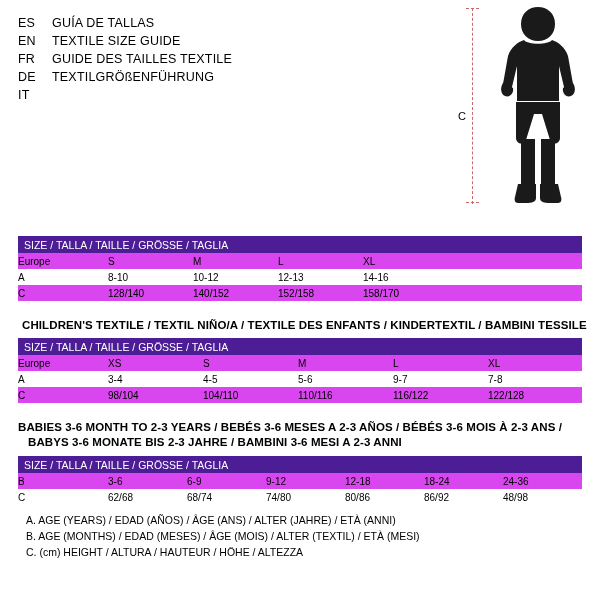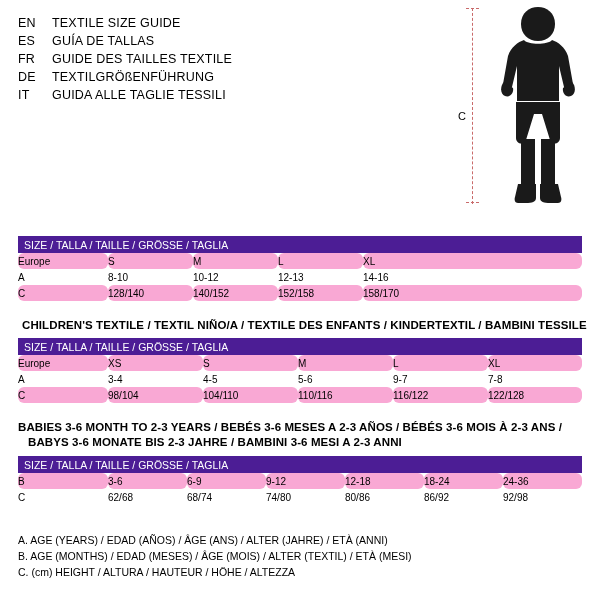--- a/index.html
+++ b/index.html
@@ -145,12 +145,12 @@
 
   <div class="lang-block">
     <div class="lang-row">
+      <span class="lang-code">ES</span>
+      <span class="lang-text">GUÍA DE TALLAS</span>
+    </div>
+    <div class="lang-row">
       <span class="lang-code">EN</span>
       <span class="lang-text">TEXTILE SIZE GUIDE</span>
-    </div>
-    <div class="lang-row">
-      <span class="lang-code">ES</span>
-      <span class="lang-text">GUÍA DE TALLAS</span>
     </div>
     <div class="lang-row">
       <span class="lang-code">FR</span>

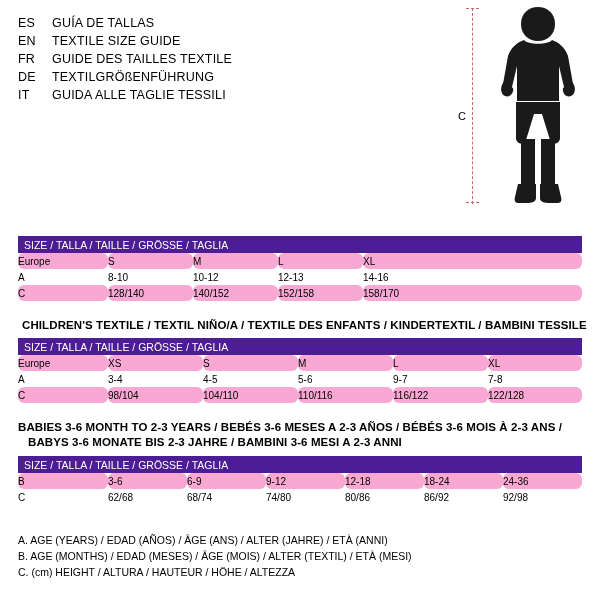--- a/index.html
+++ b/index.html
@@ -162,7 +162,6 @@
     </div>
     <div class="lang-row">
       <span class="lang-code">IT</span>
-      <span class="lang-text">GUIDA ALLE TAGLIE TESSILI</span>
     </div>
   </div>
 

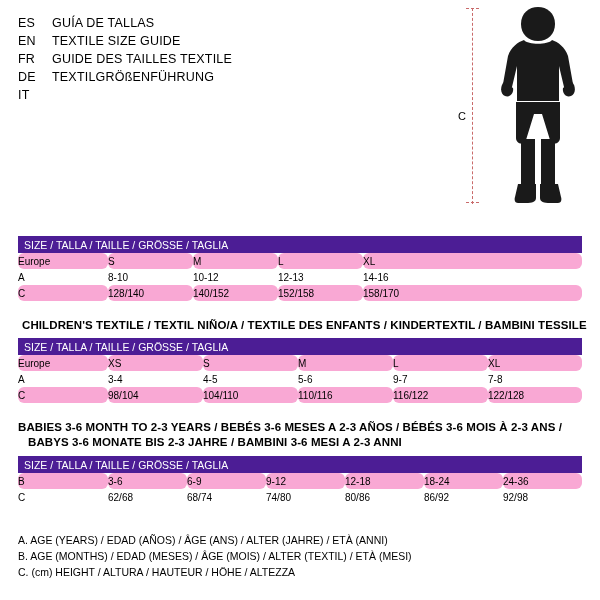--- a/index.html
+++ b/index.html
@@ -116,7 +116,7 @@
     padding-left: 6px;
     height: 17px;
   }
-  .row-light td { background: #f9a8d4; border-radius: 6px; }
+  .row-light td { background: #d946ef; }
   .row-white td { background: #ffffff; }
   .cell {
     padding-left: 6px;

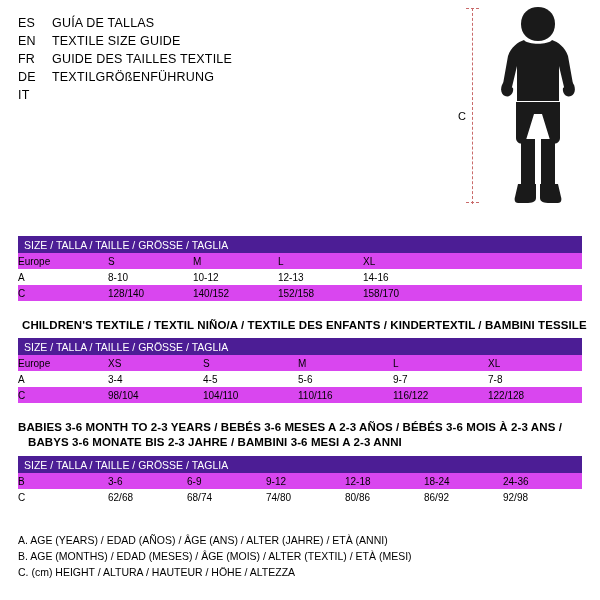--- a/index.html
+++ b/index.html
@@ -277,7 +277,7 @@
       <td class="cell">74/80</td>
       <td class="cell">80/86</td>
       <td class="cell">86/92</td>
-      <td class="cell">92/98</td>
+      <td class="cell">48/98</td>
     </tr>
   </tbody>
     </table>

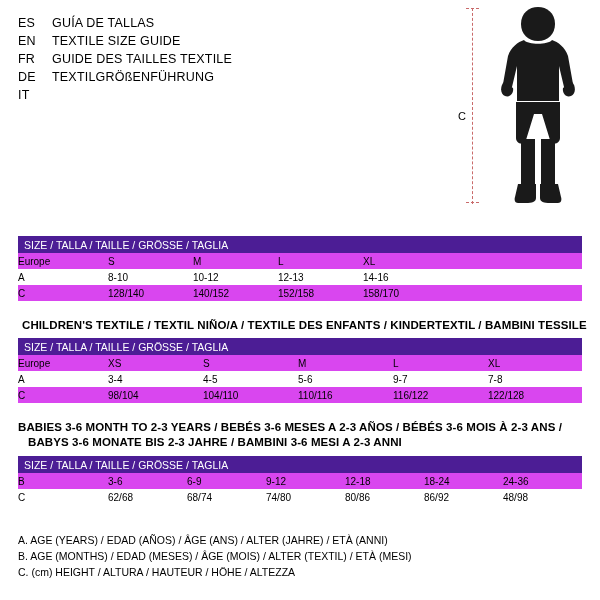--- a/index.html
+++ b/index.html
@@ -282,7 +282,7 @@
   </tbody>
     </table>
 
-  <div class="legend" style="top:532px;">
+  <div class="legend" style="top:512px;margin-left:8px;">
     <div>A. AGE (YEARS) / EDAD (AÑOS) / ÂGE (ANS) / ALTER (JAHRE) / ETÀ (ANNI)</div>
     <div>B. AGE (MONTHS) / EDAD (MESES) / ÂGE (MOIS) / ALTER (TEXTIL) / ETÀ (MESI)</div>
     <div>C. (cm) HEIGHT / ALTURA / HAUTEUR / HÖHE / ALTEZZA</div>

